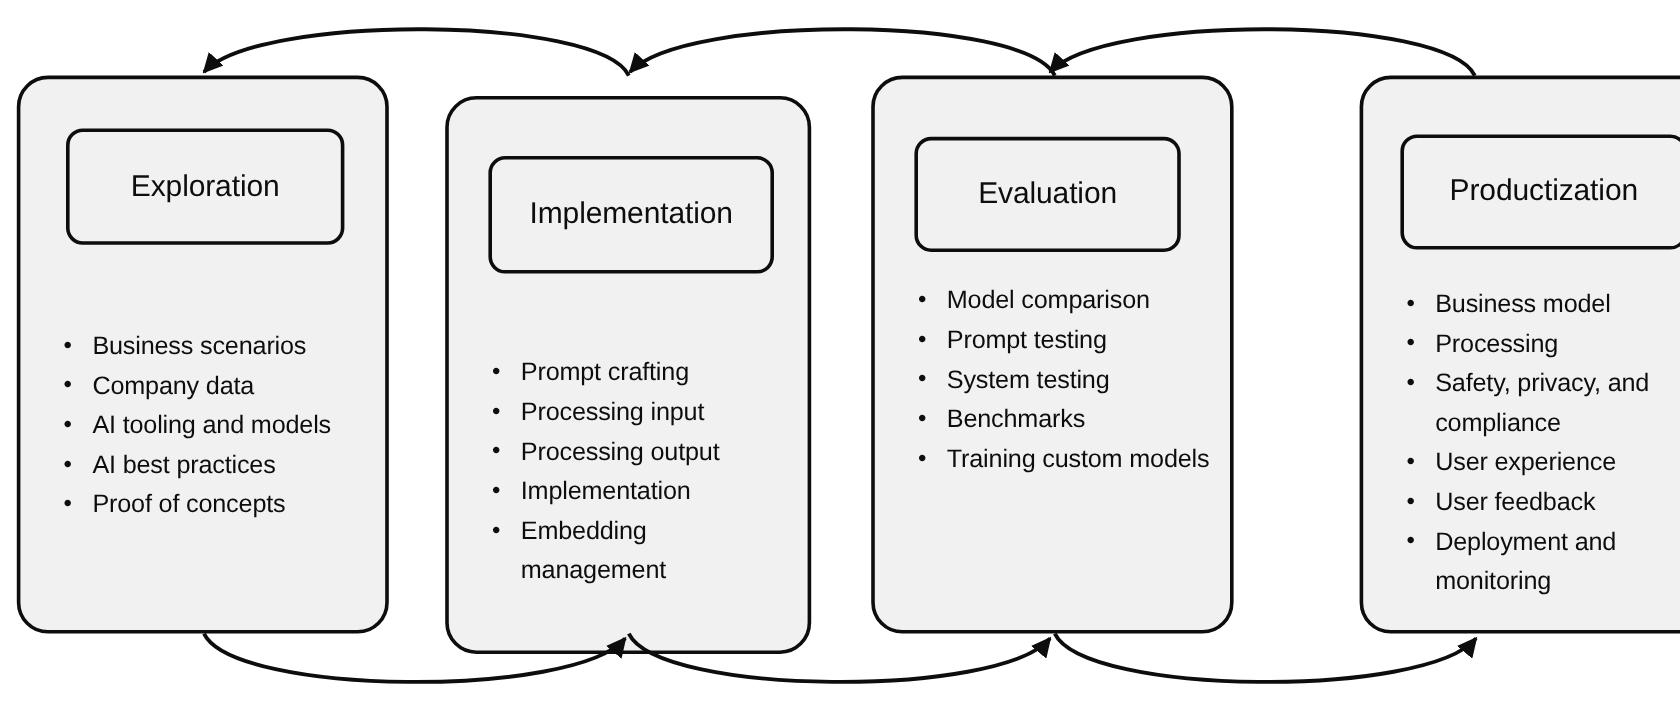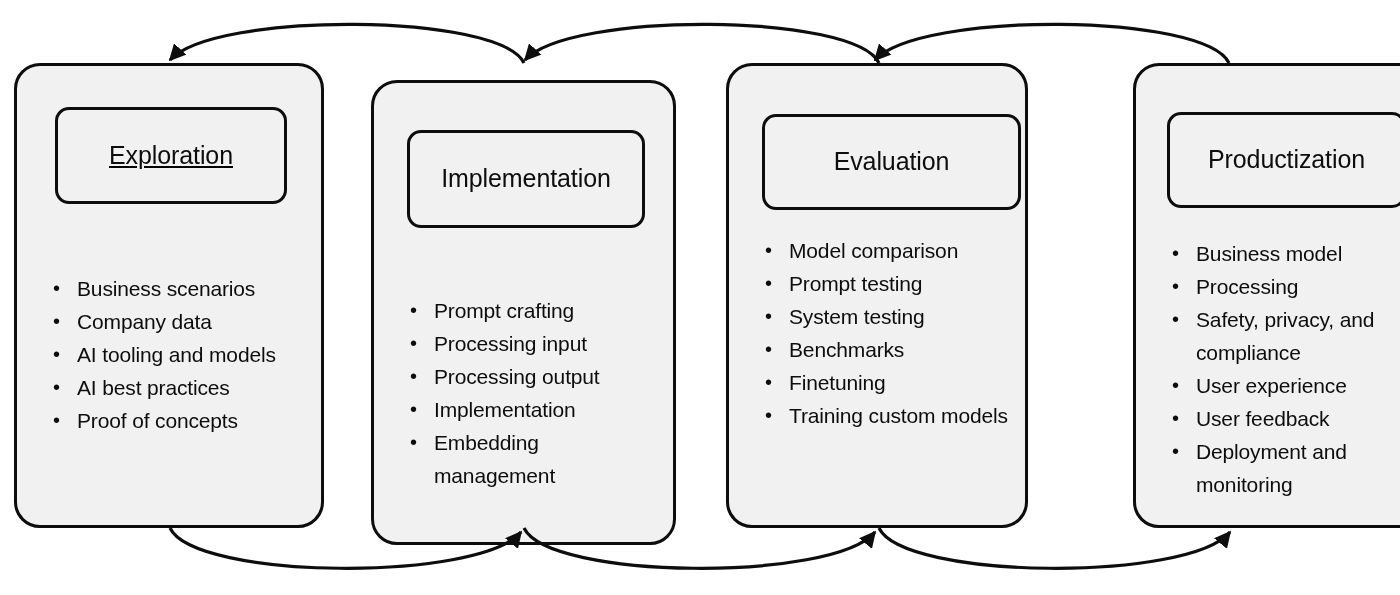--- a/index.html
+++ b/index.html
@@ -66,7 +66,7 @@
     justify-content: center;
     text-align: center;
   }
-  .card-1 .card-header { left: 38px; top: 41px;  width: 232px; height: 97px; text-decoration: underline; }
+  .card-1 .card-header { left: 38px; top: 41px;  width: 232px; height: 97px; }
   .card-2 .card-header { left: 33px; top: 47px;  width: 238px; height: 98px; }
   .card-3 .card-header { left: 33px; top: 48px;  width: 259px; height: 96px; }
   .card-4 .card-header { left: 31px; top: 46px;  width: 239px; height: 96px; }

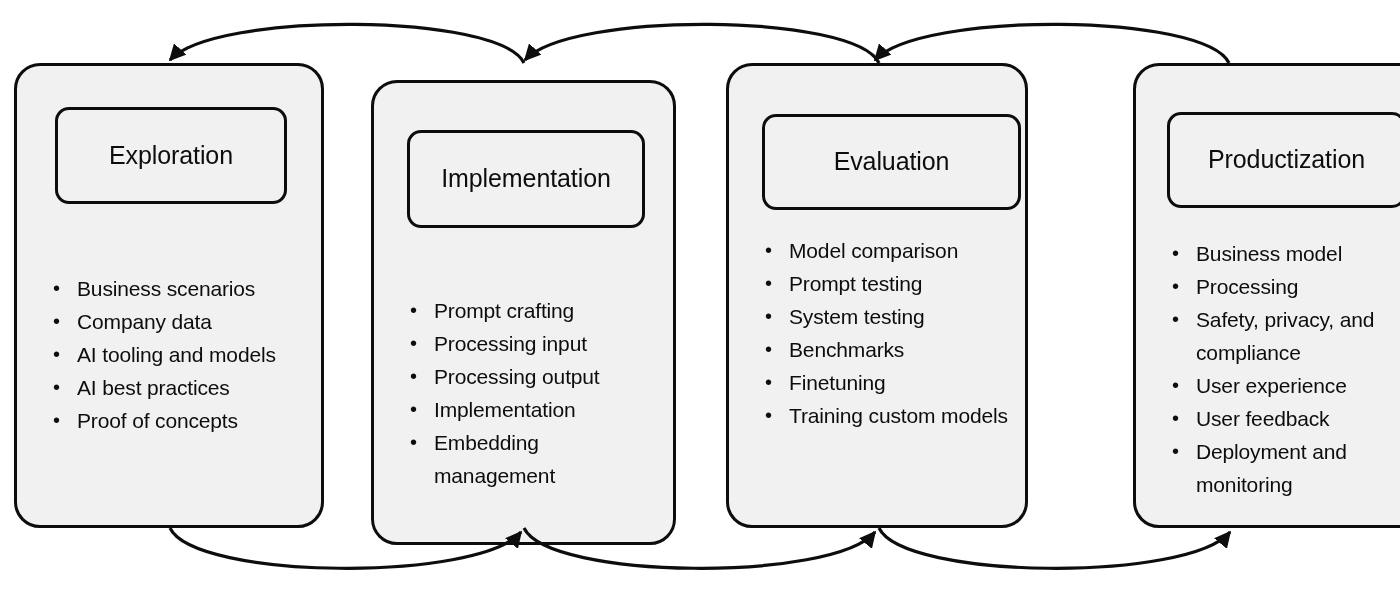--- a/index.html
+++ b/index.html
@@ -68,7 +68,7 @@
   }
   .card-1 .card-header { left: 38px; top: 41px;  width: 232px; height: 97px; }
   .card-2 .card-header { left: 33px; top: 47px;  width: 238px; height: 98px; }
-  .card-3 .card-header { left: 33px; top: 48px;  width: 259px; height: 96px; }
+  .card-3 .card-header { left: 33px; top: 48px;  width: 222px; height: 96px; }
   .card-4 .card-header { left: 31px; top: 46px;  width: 239px; height: 96px; }
 
   .card-title {

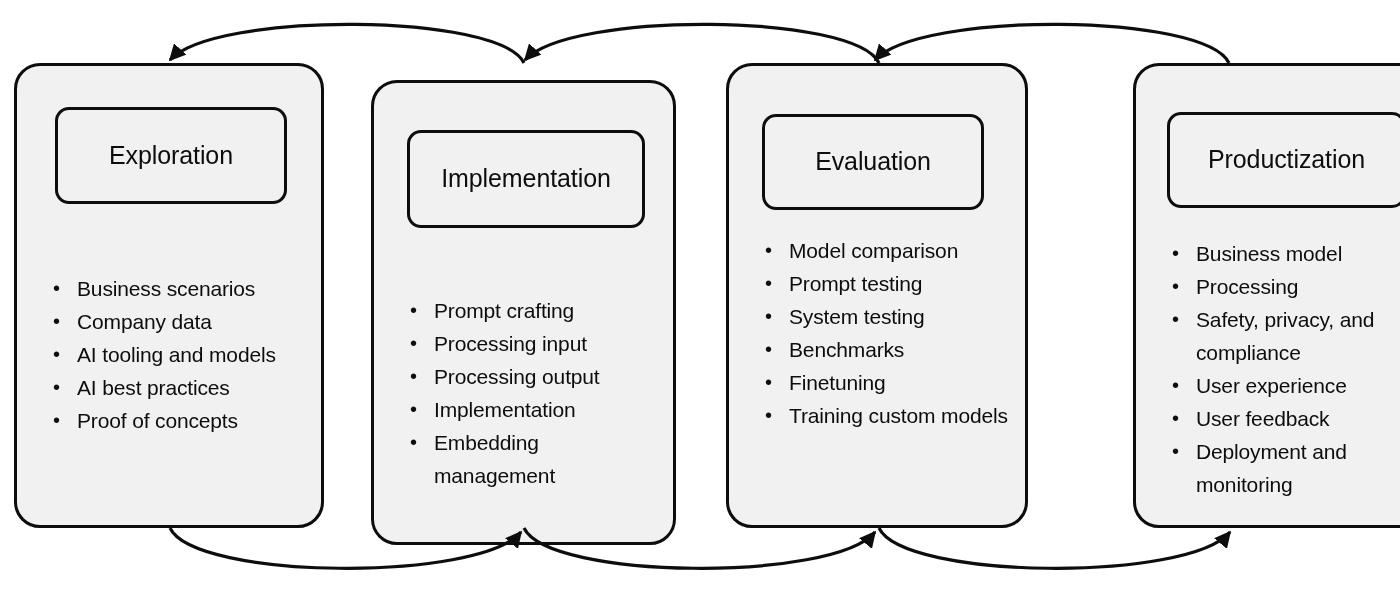--- a/index.html
+++ b/index.html
@@ -153,7 +153,6 @@
         <li>Prompt testing</li>
         <li>System testing</li>
         <li>Benchmarks</li>
-        <li>Finetuning</li>
         <li>Training custom models</li>
       </ul>
     </div>

